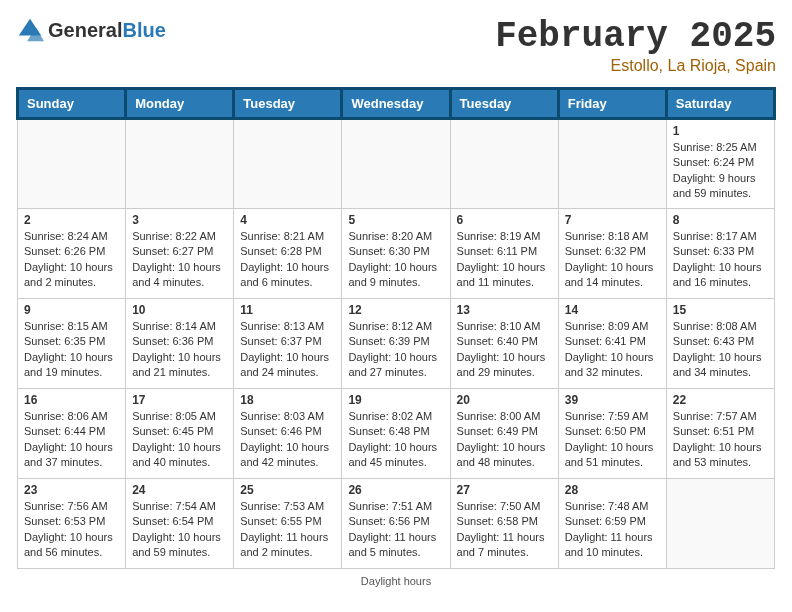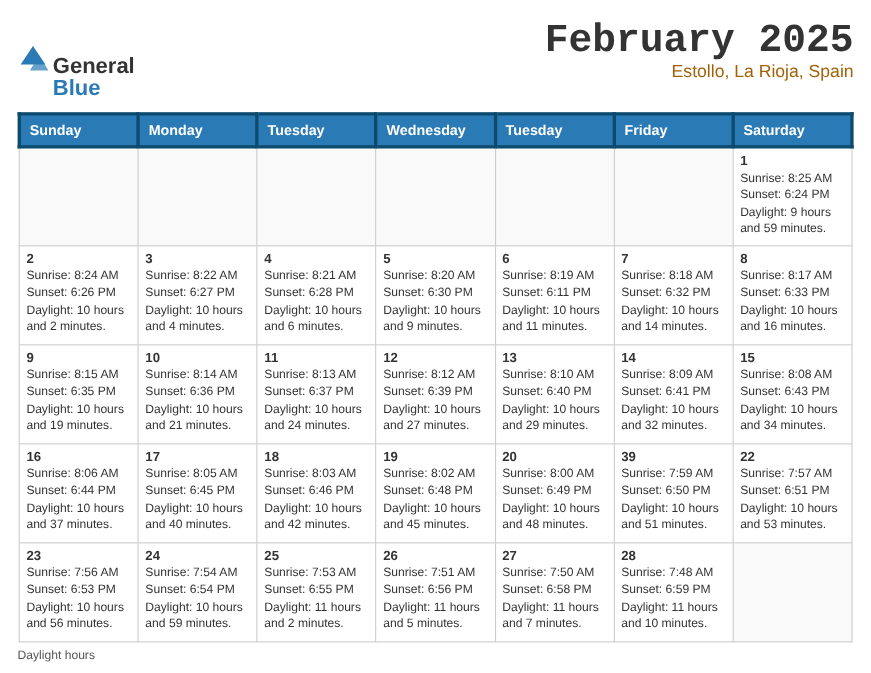--- a/index.html
+++ b/index.html
@@ -7,7 +7,7 @@
     .page { width: 792px; padding: 16px; }
     .header { display: flex; justify-content: space-between; align-items: flex-start; margin-bottom: 12px; }
     .logo { display: flex; align-items: center; }
-    .logo-text { display: flex; flex-direction: column; font-size: 20px; font-weight: bold; line-height: 1; margin-top: 34px; }
+    .logo-text { display: flex; flex-direction: row; font-size: 20px; font-weight: bold; line-height: 1; }
     .logo-general { color: #333; }
     .logo-blue { color: #2a7ab5; }
     .logo-icon { width: 28px; height: 28px; margin-right: 4px; }

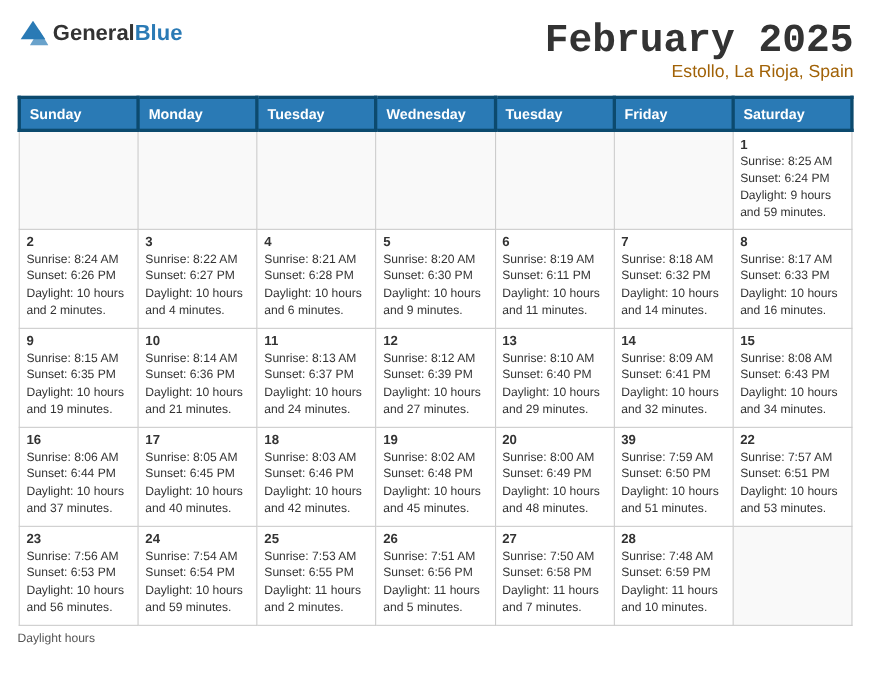--- a/index.html
+++ b/index.html
@@ -20,7 +20,7 @@
     td.empty { background: #f9f9f9; }
     .day-num { font-size: 12px; font-weight: bold; display: block; margin-bottom: 2px; }
     .day-info { font-size: 11px; line-height: 1.4; color: #333; }
-    .footer { margin-top: 6px; font-size: 11px; color: #555; text-align: left; }
+    .footer { margin-top: 6px; font-size: 11px; color: #555; text-align: center; }
   </style>
 </head>
 <body>

